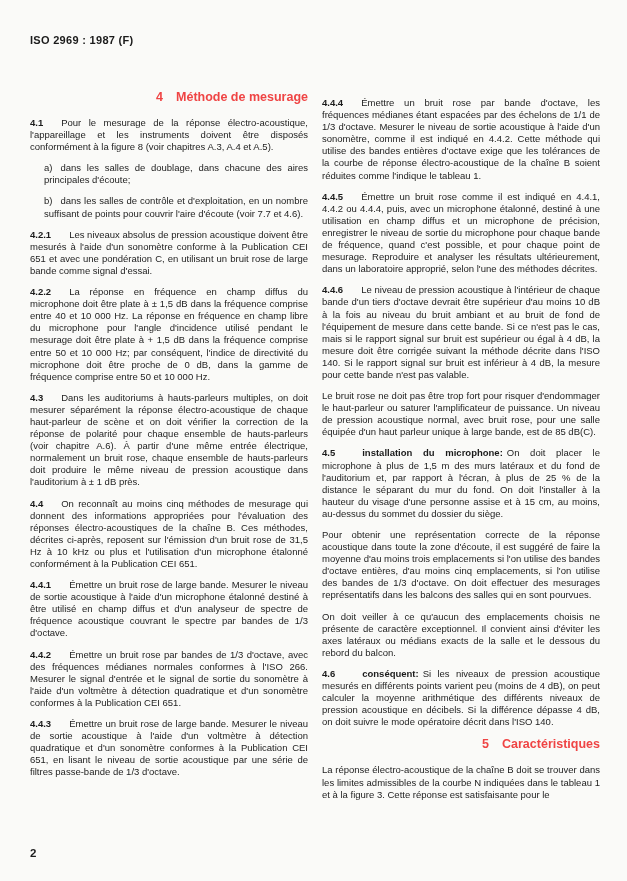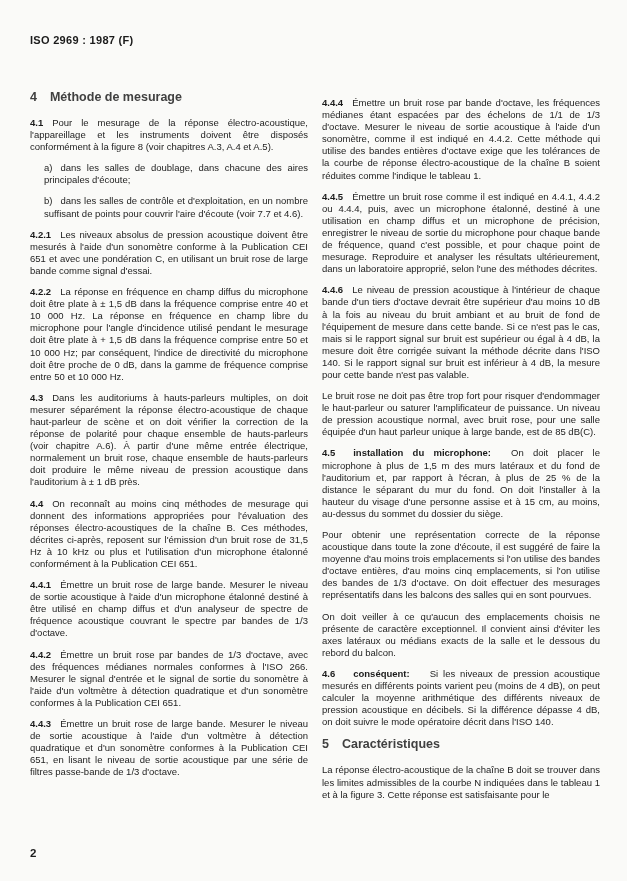--- a/index.html
+++ b/index.html
@@ -43,9 +43,9 @@
     font-size: 12.5px;
     line-height: 14px;
     font-weight: bold;
-    color: #404040;
+    color: #ef4444;
     margin: 0 0 13px 0;
-    text-align: left;
+    text-align: right;
   }
   h2.sec.spaced { }
   h2.sec .hnum { margin-right: 13px; }

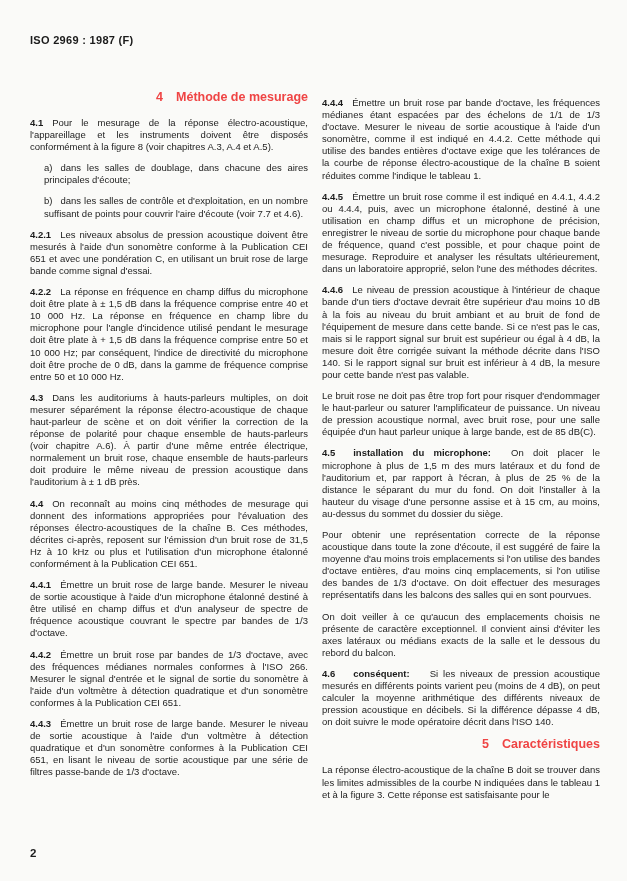--- a/index.html
+++ b/index.html
@@ -54,7 +54,7 @@
   }
   p .num {
     font-weight: bold;
-    margin-right: 9px;
+    margin-right: 18px;
     color: #1b1b1b;
   }
   p .lead {

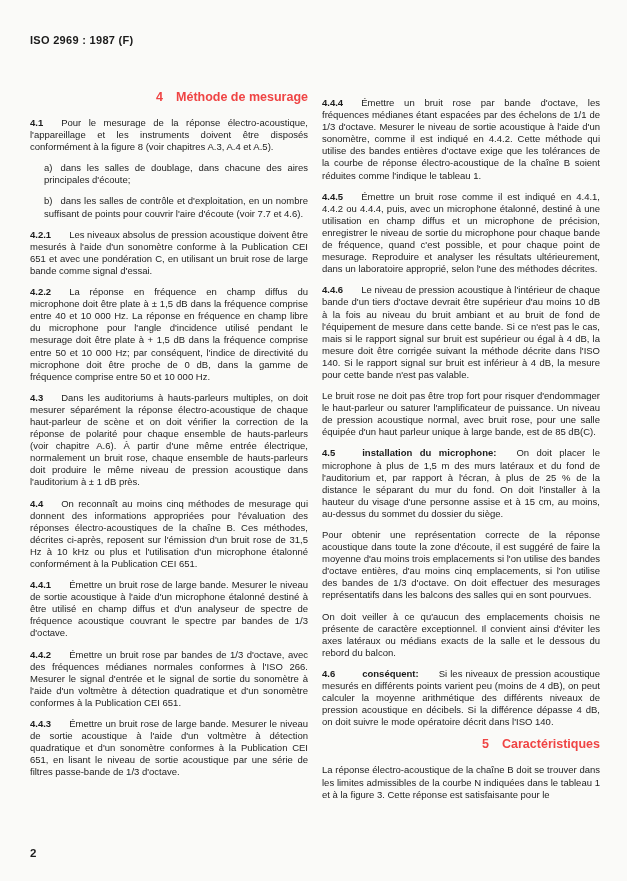--- a/index.html
+++ b/index.html
@@ -59,7 +59,7 @@
   }
   p .lead {
     font-weight: bold;
-    margin-right: 20px;
+    margin-right: 4px;
     color: #1b1b1b;
     padding-left: 9px;
   }

